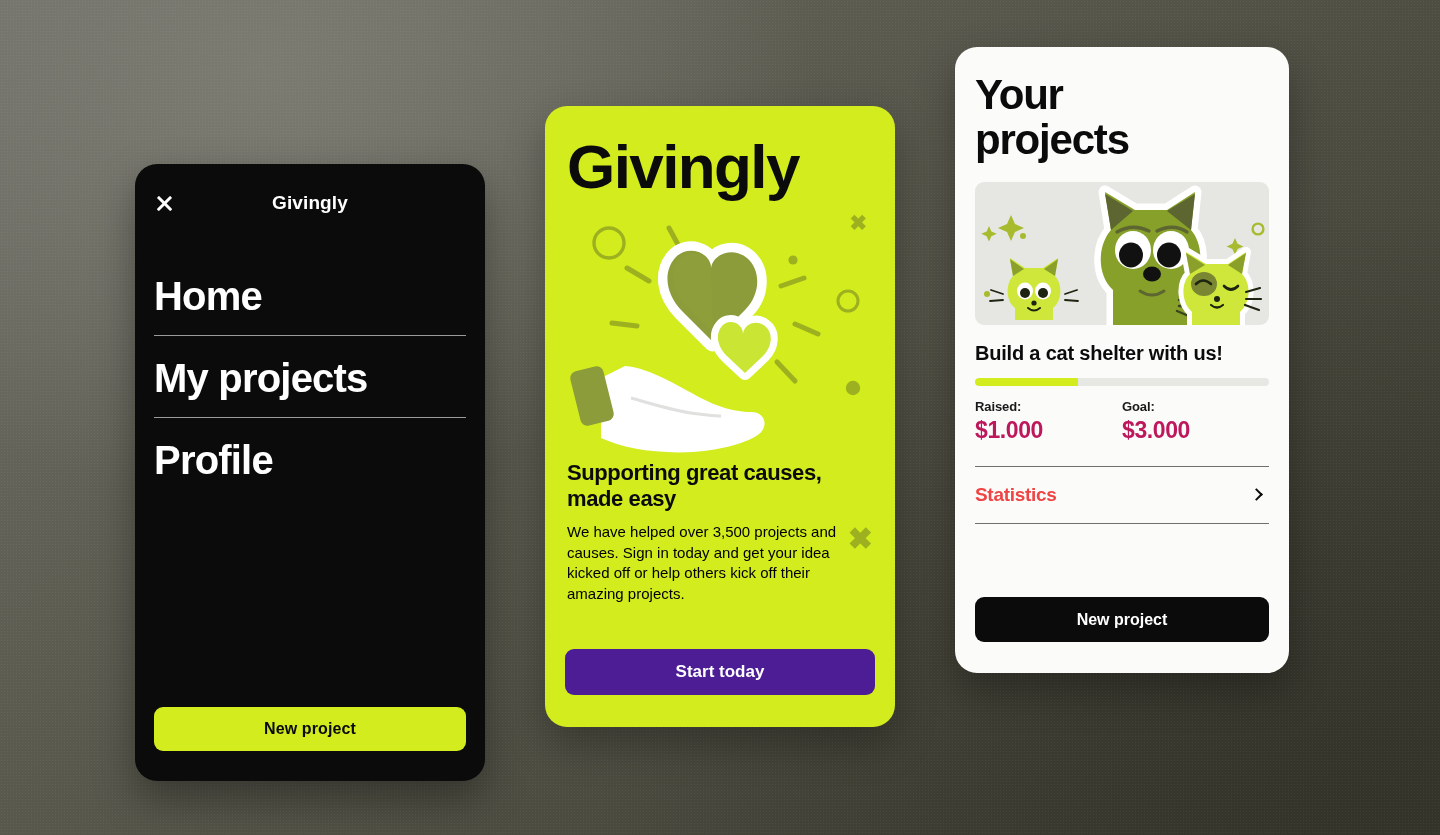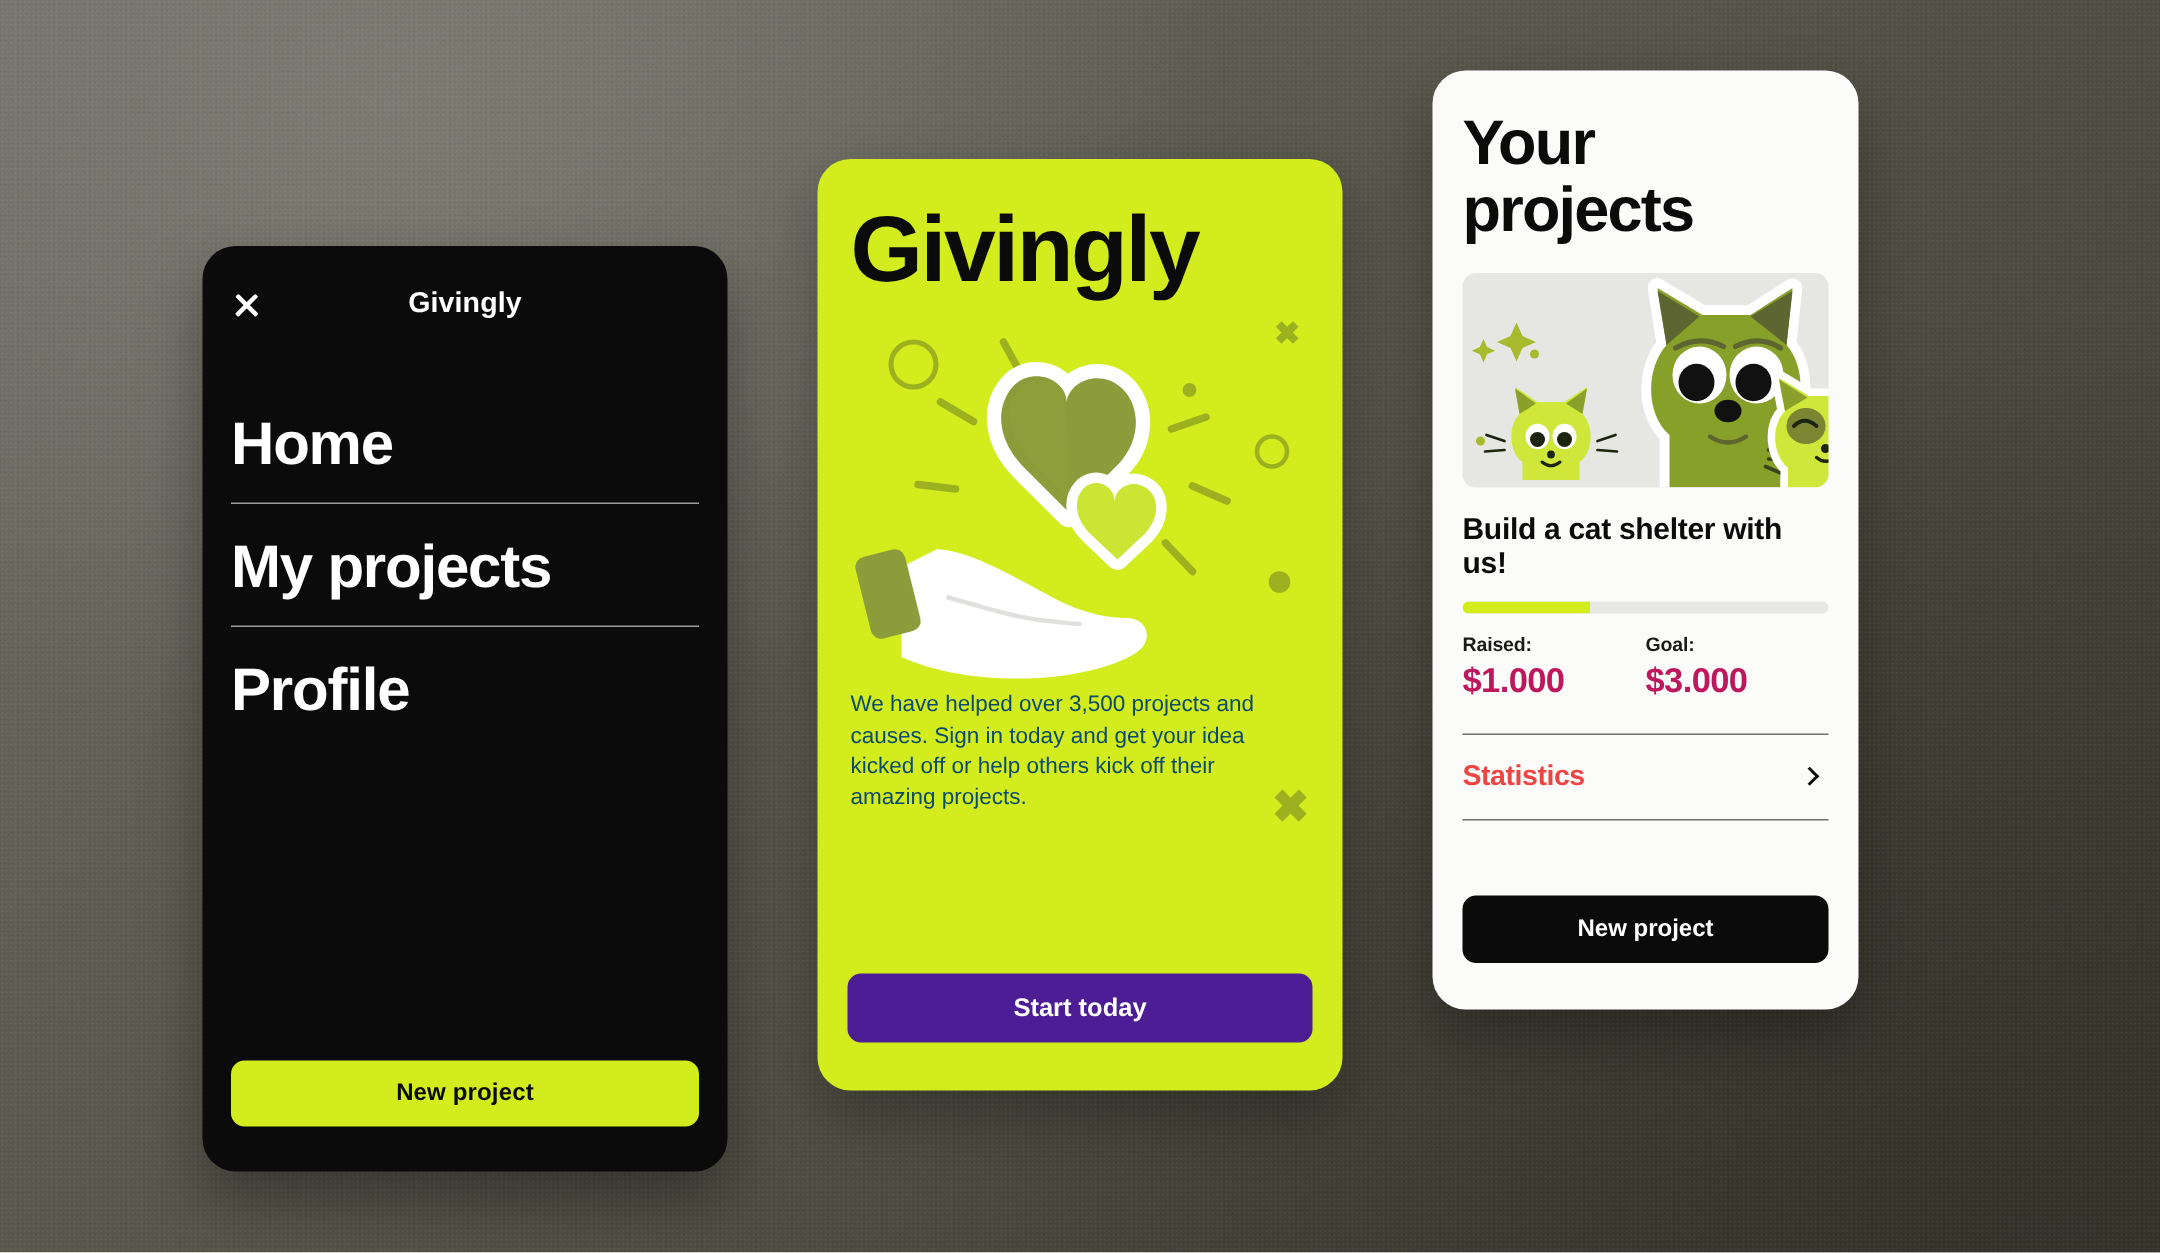--- a/index.html
+++ b/index.html
@@ -173,7 +173,7 @@
   .projects-card {
     position: absolute;
     left: 955px; top: 47px;
-    width: 284px; height: 626px;
+    width: 334px; height: 626px;
     background: #fbfbfa;
     border-radius: 22px;
     padding: 26px 20px 0 20px;

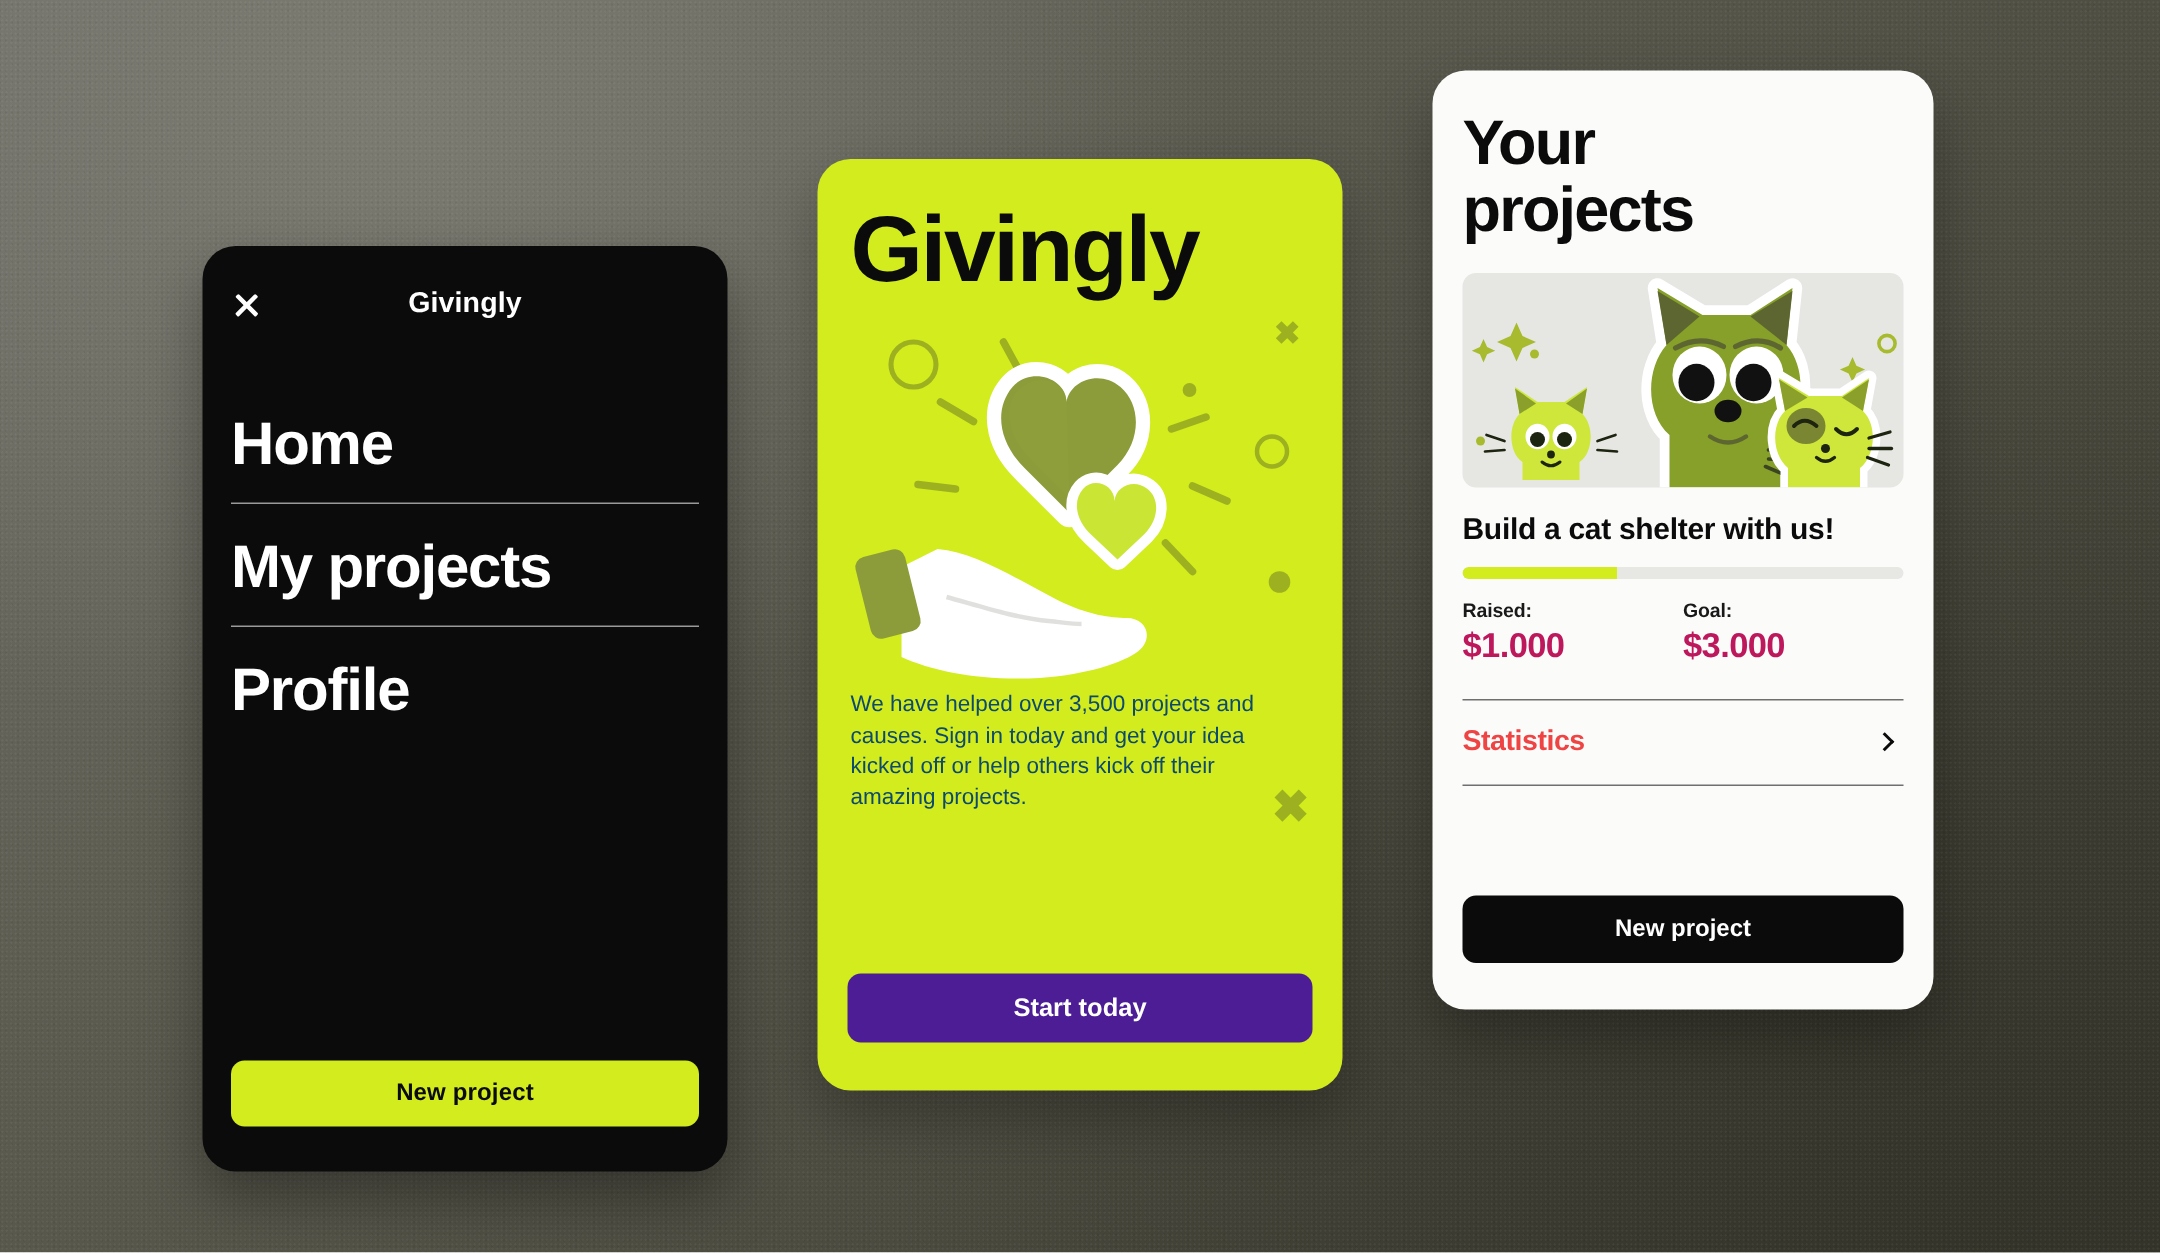--- a/index.html
+++ b/index.html
@@ -339,6 +339,7 @@
       <span class="deco-x" style="top:6px; right:8px; font-size:21px;">✖</span>
     </div>
 
+    <div class="promo-title">Supporting great causes, made easy</div>
 
     <div class="promo-body">We have helped over 3,500 projects and causes. Sign in today and get your idea kicked off or help others kick off their amazing projects.</div>
 

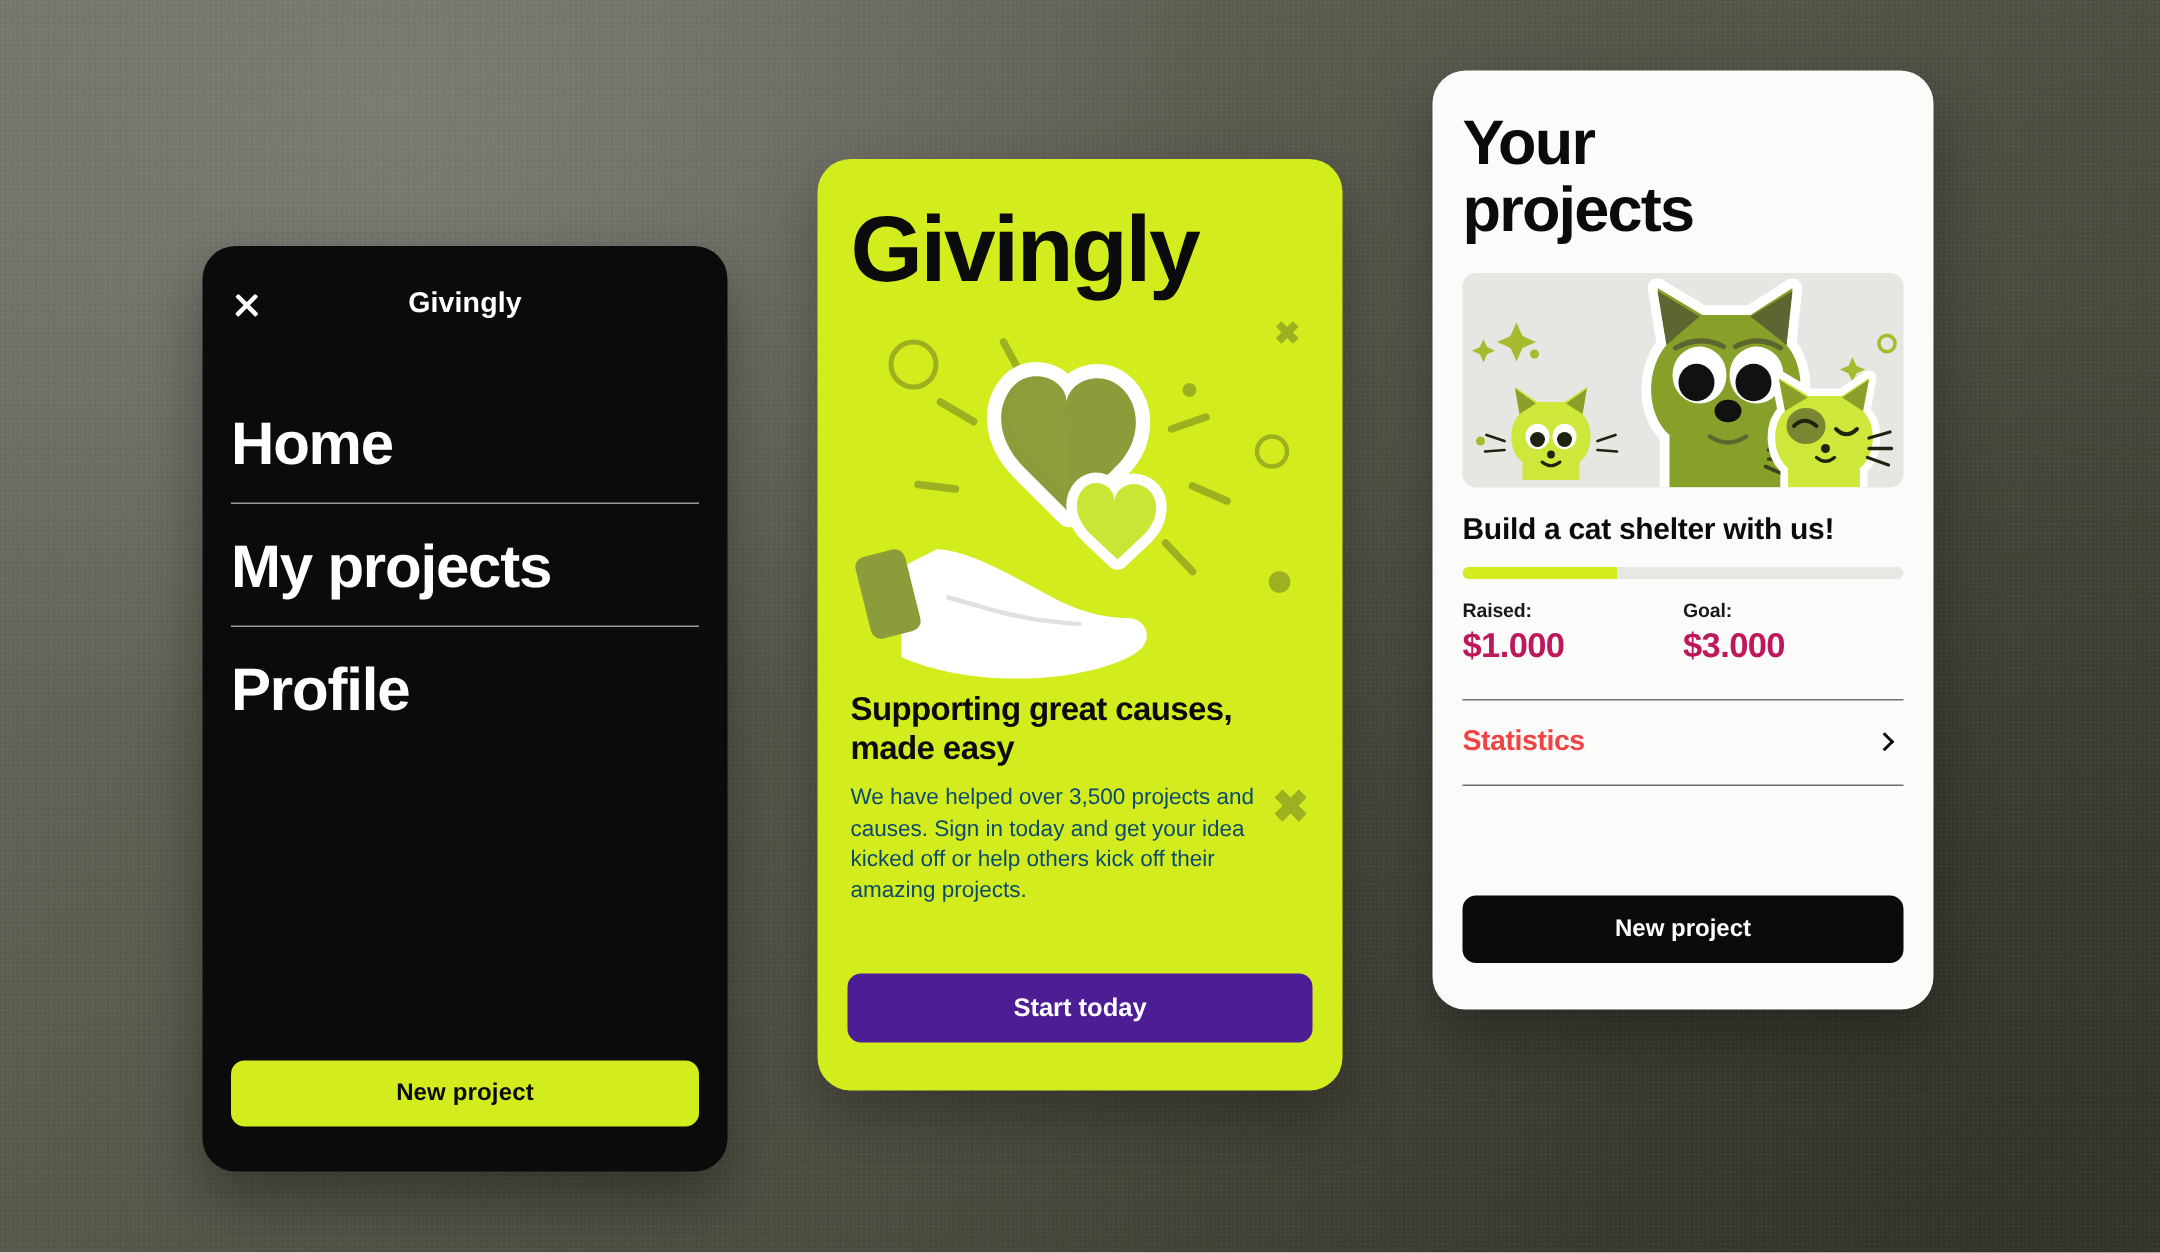--- a/index.html
+++ b/index.html
@@ -144,7 +144,7 @@
   .promo-body {
     font-size: 15px;
     line-height: 1.38;
-    color: #0c4a6e;
+    color: #000000;
     margin-left: 2px;
     max-width: 292px;
   }

